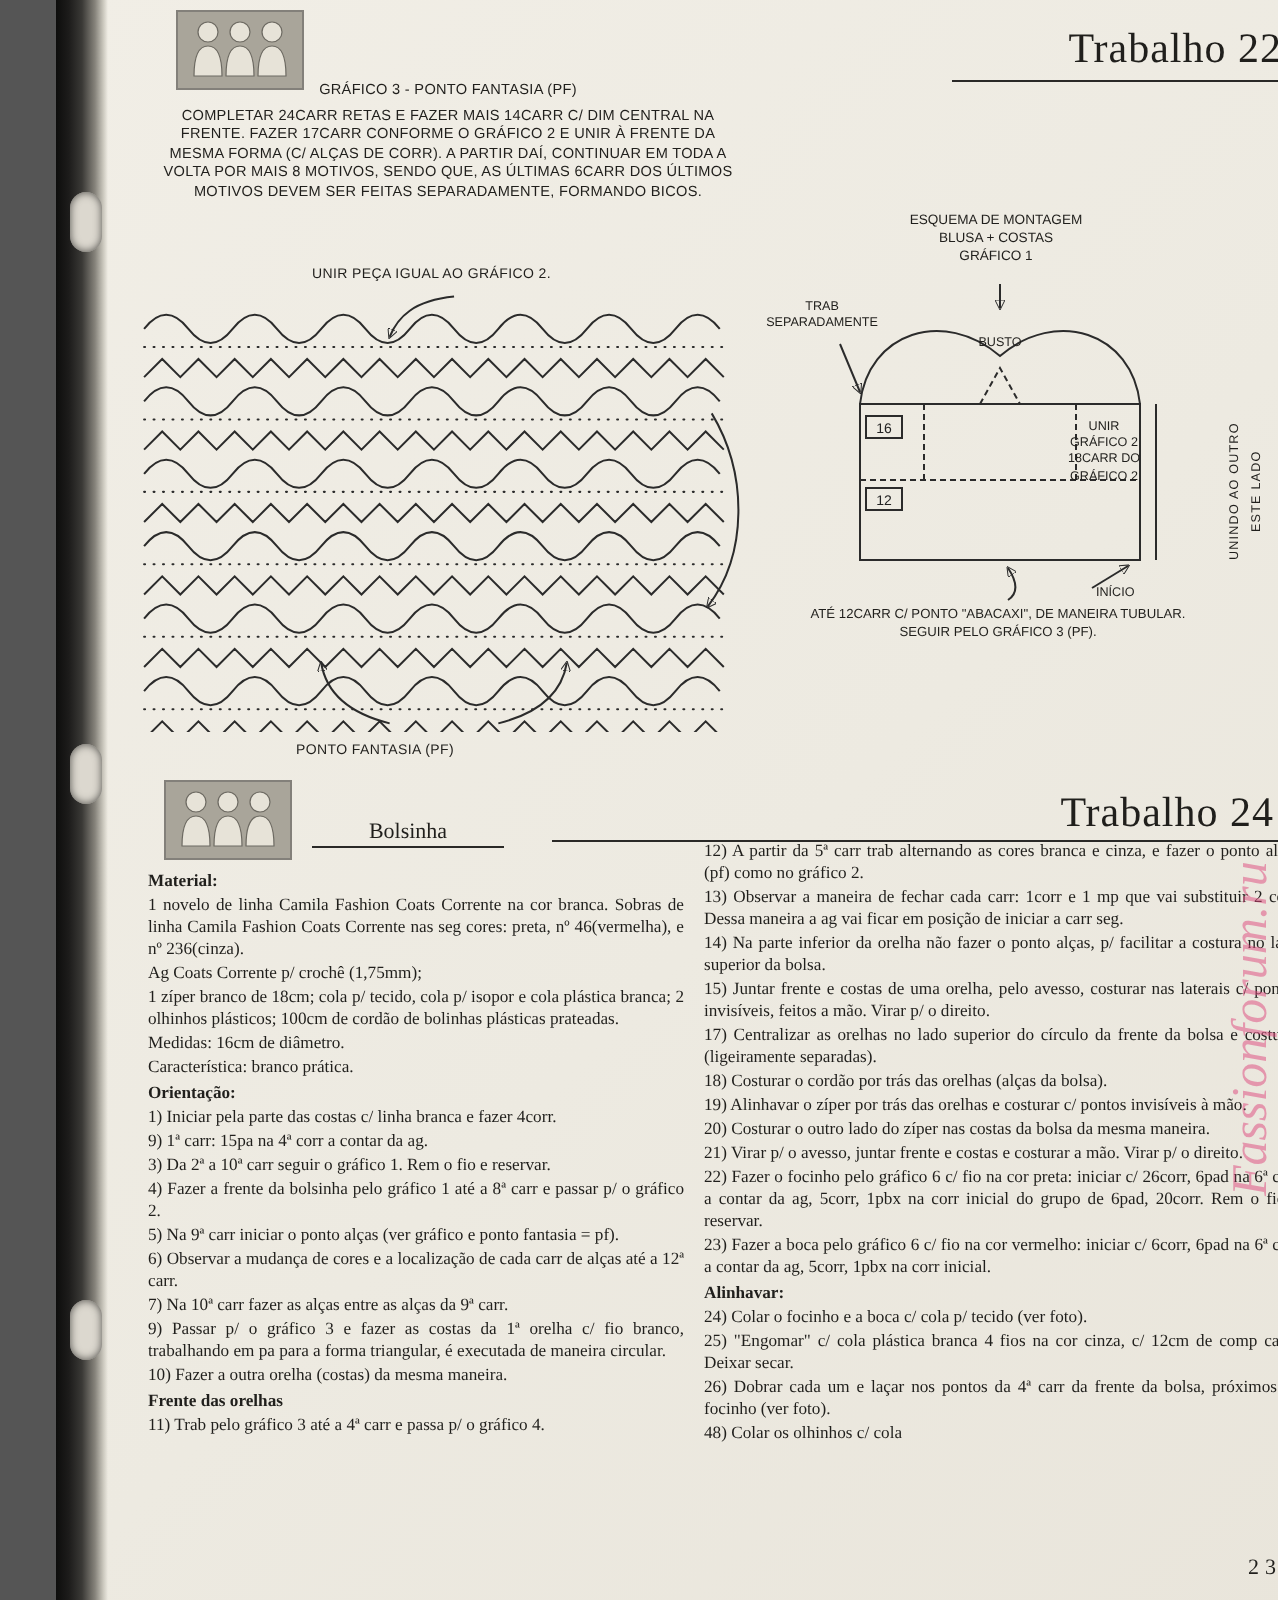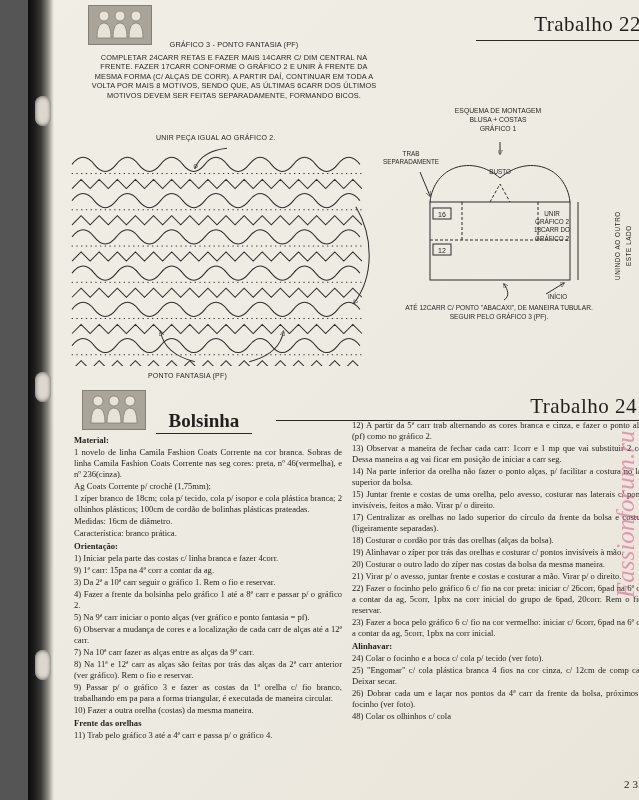--- a/index.html
+++ b/index.html
@@ -62,7 +62,7 @@
     </svg>
   </div>
 
-  <div class="abs g3 sans" style="left:60px;top:40px;">
+  <div class="abs g3 sans" style="left:50px;top:40px;">
     <p class="hd">GRÁFICO 3 - PONTO FANTASIA (PF)</p>
     <div>COMPLETAR 24CARR RETAS E FAZER MAIS 14CARR C/ DIM CENTRAL NA FRENTE. FAZER 17CARR CONFORME O GRÁFICO 2 E UNIR À FRENTE DA MESMA FORMA (C/ ALÇAS DE CORR). A PARTIR DAÍ, CONTINUAR EM TODA A VOLTA POR MAIS 8 MOTIVOS, SENDO QUE, AS ÚLTIMAS 6CARR DOS ÚLTIMOS MOTIVOS DEVEM SER FEITAS SEPARADAMENTE, FORMANDO BICOS.</div>
   </div>

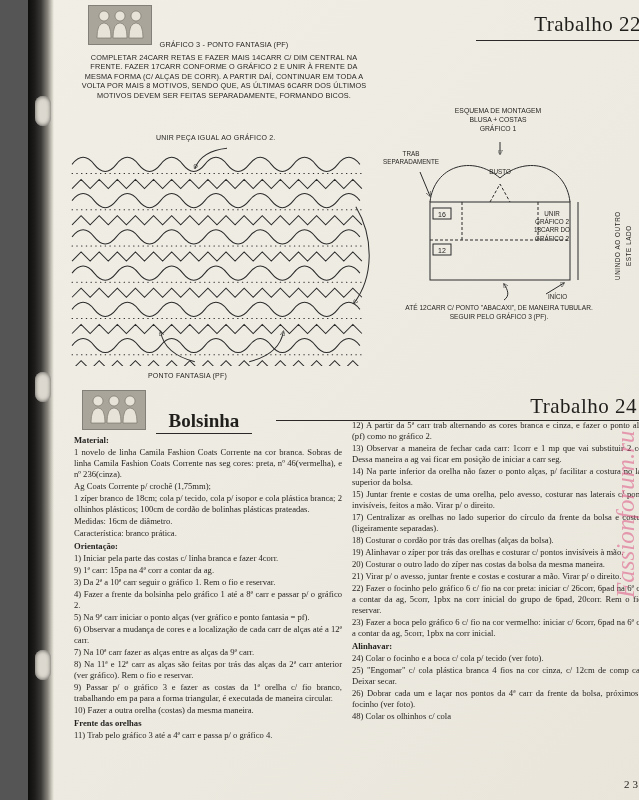--- a/index.html
+++ b/index.html
@@ -27,7 +27,7 @@
   .col p.bold{font-weight:bold;margin-top:2px;}
   .colL{left:46px;top:433px;width:268px;}
   .colR{left:324px;top:420px;width:298px;}
-  .section-hd{font-weight:bold;font-size:19px;border-bottom:1.2px solid #2a2927;padding-bottom:1px;}
+  .section-hd{font-weight:normal;font-size:11px;border-bottom:1.2px solid #2a2927;padding-bottom:1px;}
   .pagenum{font-size:11px;letter-spacing:3px;}
   .watermark{left:584px;top:268px;height:330px;writing-mode:vertical-rl;transform:rotate(180deg);
         font-style:italic;font-size:25px;color:rgba(222,70,124,.5);z-index:6;}

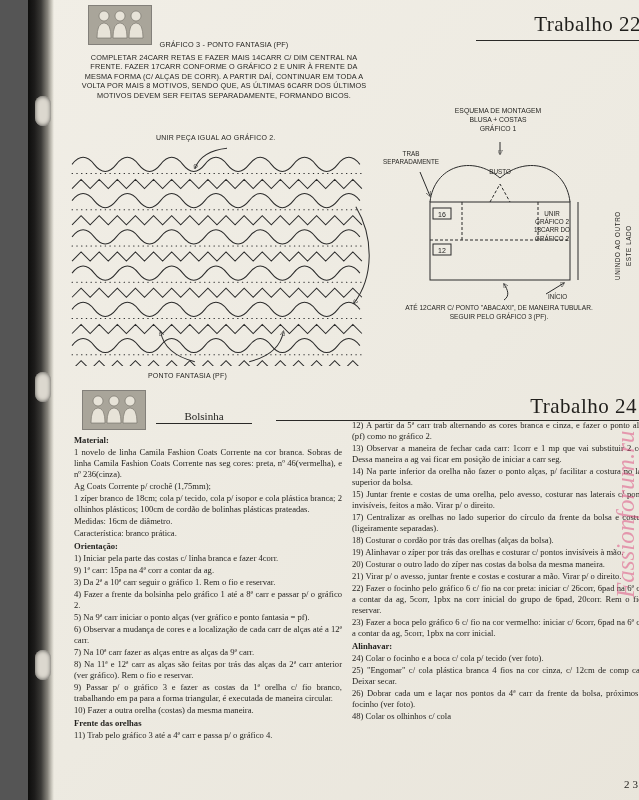--- a/index.html
+++ b/index.html
@@ -167,7 +167,6 @@
     <p>5) Na 9ª carr iniciar o ponto alças (ver gráfico e ponto fantasia = pf).</p>
     <p>6) Observar a mudança de cores e a localização de cada carr de alças até a 12ª carr.</p>
     <p>7) Na 10ª carr fazer as alças entre as alças da 9ª carr.</p>
-    <p>8) Na 11ª e 12ª carr as alças são feitas por trás das alças da 2ª carr anterior (ver gráfico). Rem o fio e reservar.</p>
     <p>9) Passar p/ o gráfico 3 e fazer as costas da 1ª orelha c/ fio branco, trabalhando em pa para a forma triangular, é executada de maneira circular.</p>
     <p>10) Fazer a outra orelha (costas) da mesma maneira.</p>
     <p class="bold">Frente das orelhas</p>

